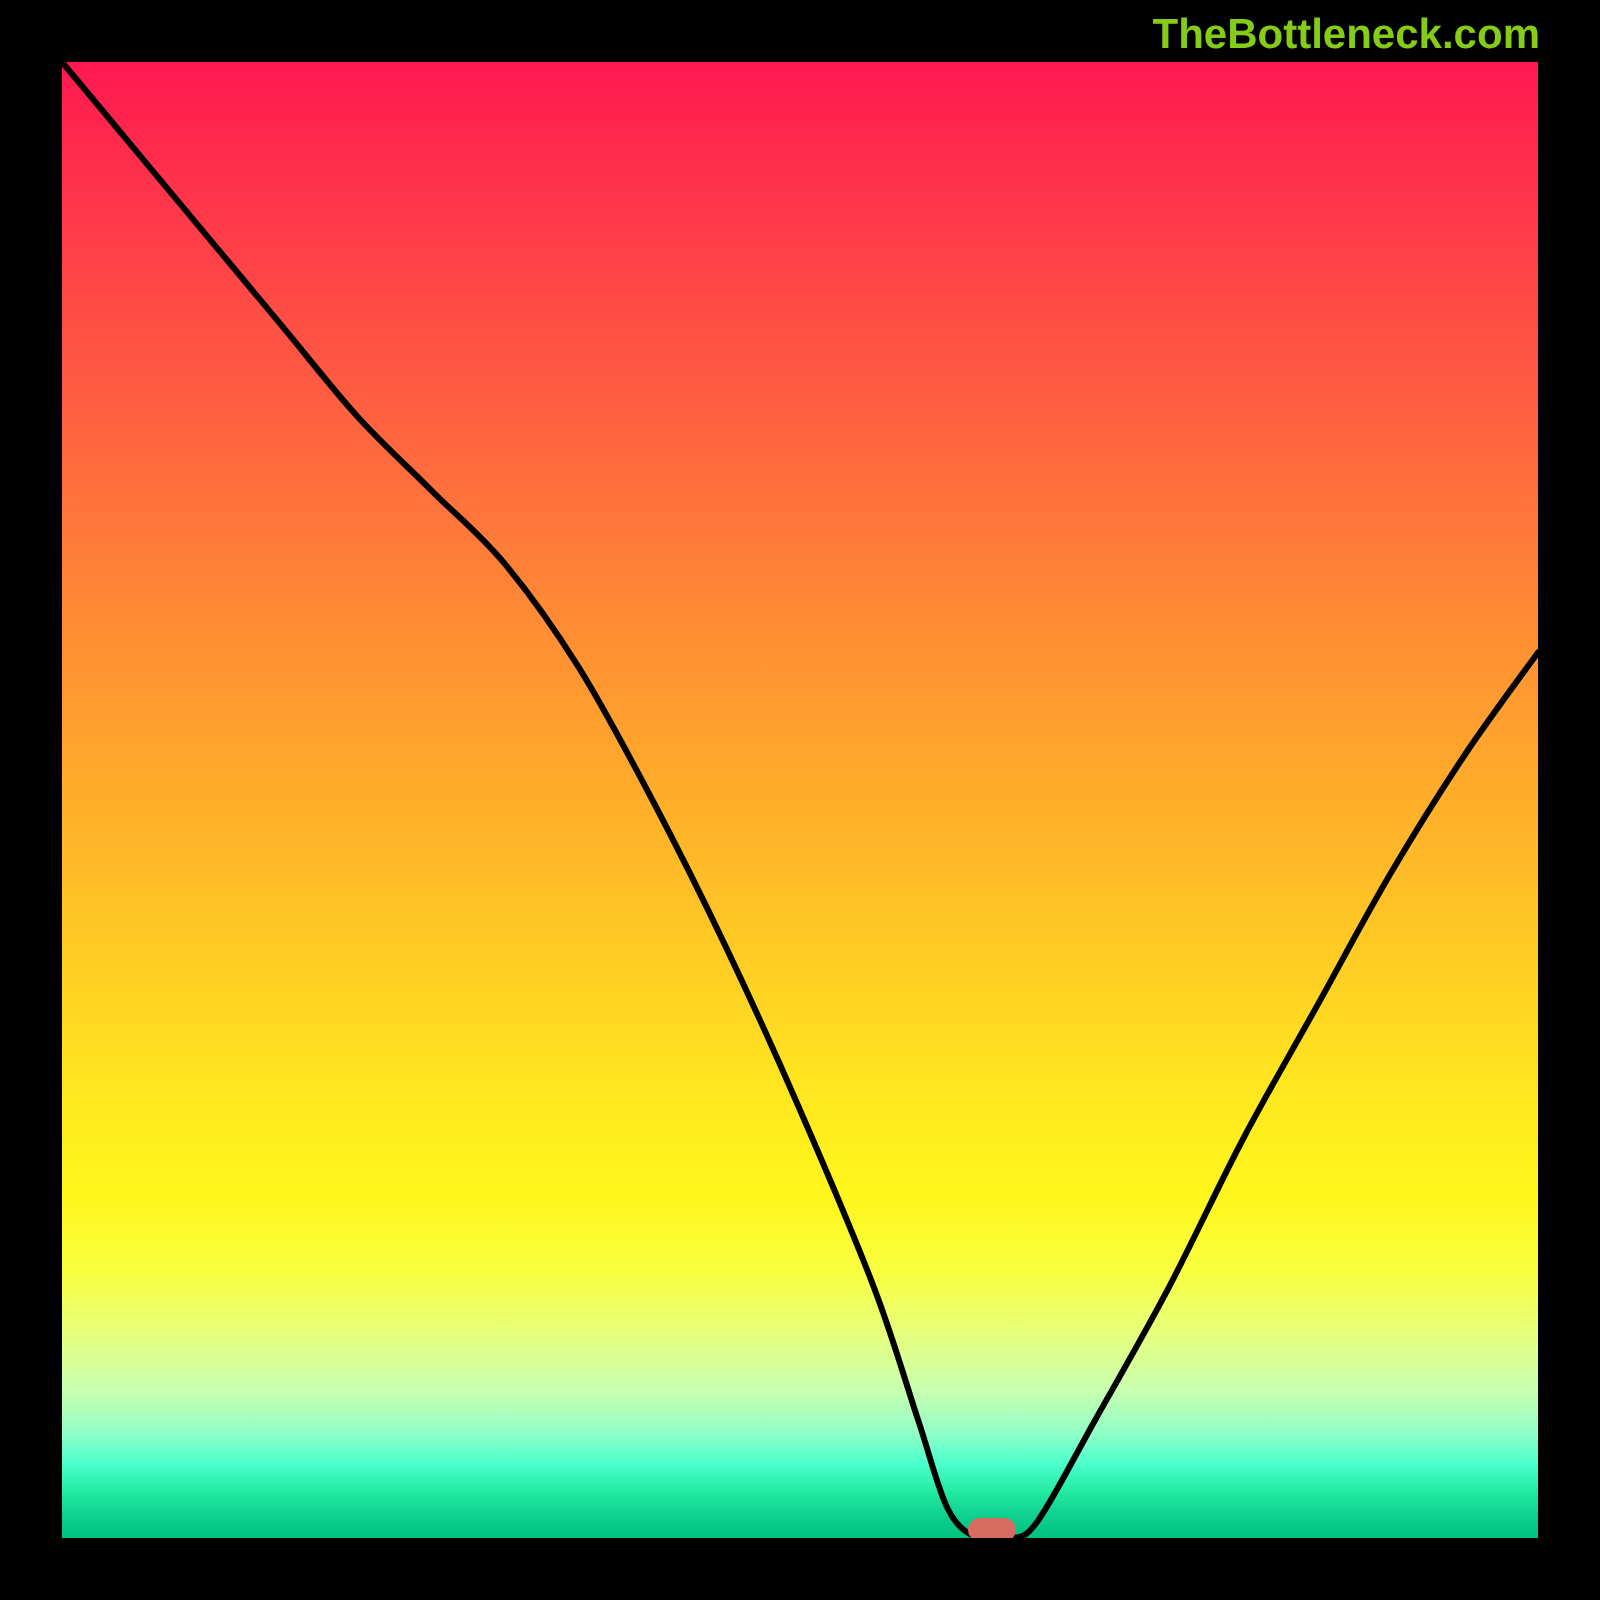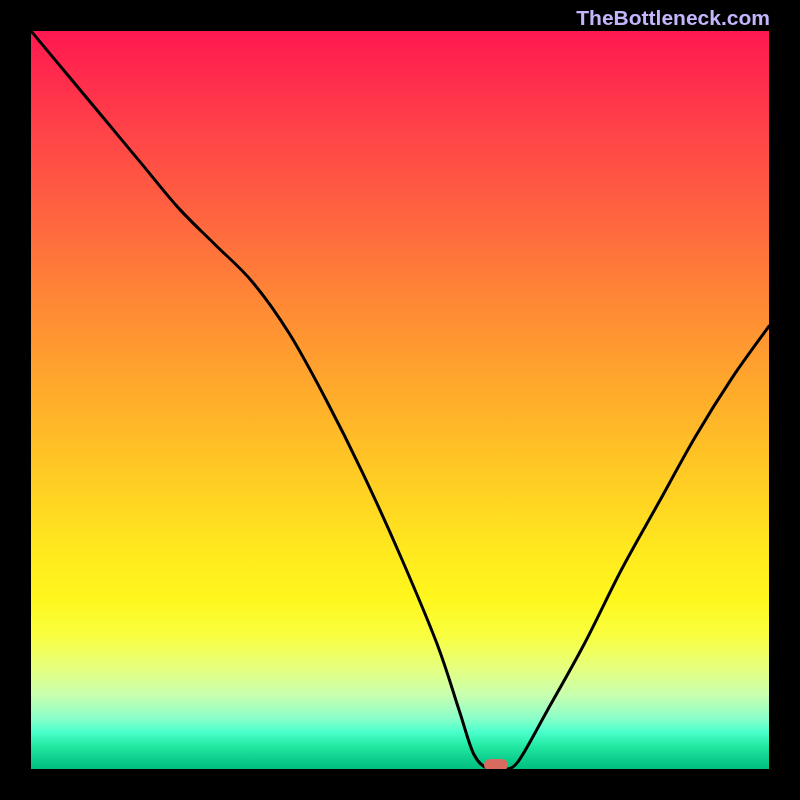--- a/index.html
+++ b/index.html
@@ -66,7 +66,7 @@
     font-family: Arial, Helvetica, sans-serif;
     font-size: 21px;
     font-weight: bold;
-    color: #c4b5fd;
+    color: #84cc16;
     letter-spacing: 0px;
   }
 </style>

